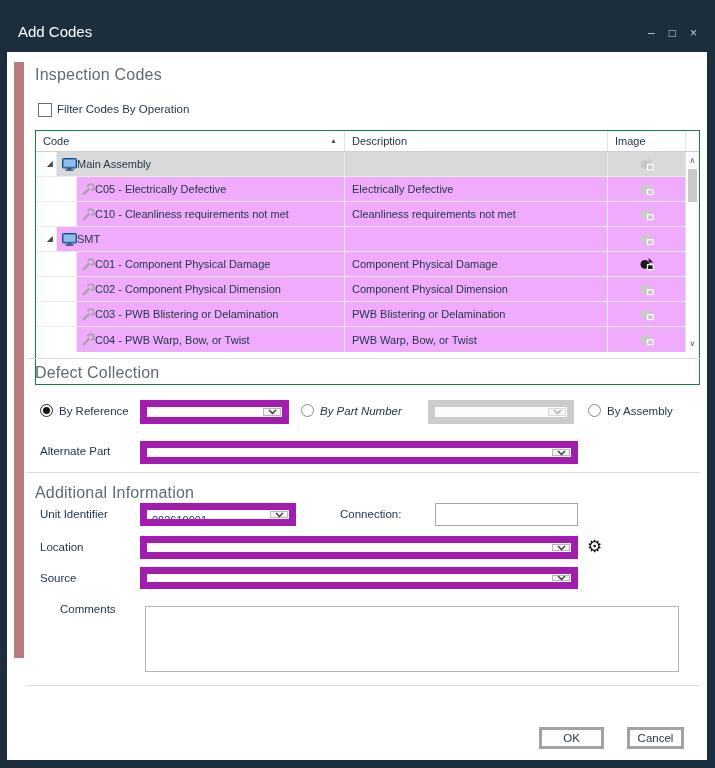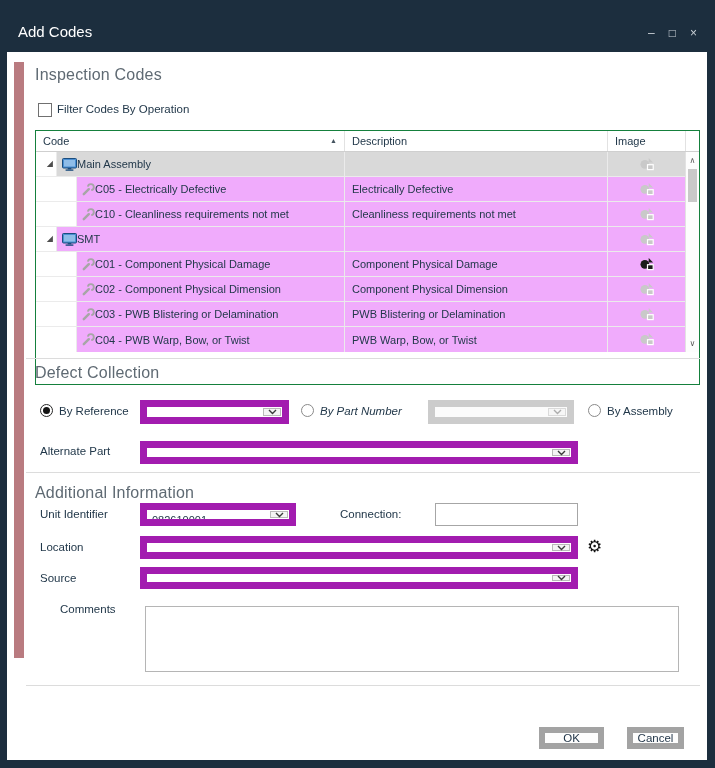--- a/index.html
+++ b/index.html
@@ -71,7 +71,7 @@
   .tinput{position:absolute;box-sizing:border-box;border:1px solid #a6a6a6;background:#fff;}
   .tarea{position:absolute;box-sizing:border-box;border:1px solid #b5b5b5;background:#fff;}
   .gear{position:absolute;font-size:17px;color:#111;line-height:17px;}
-  .btn{position:absolute;box-sizing:border-box;border:6px solid #a3a3a3;background:#fdfdfd;
+  .btn{position:absolute;box-sizing:border-box;border:3px solid #a3a3a3;background:#fdfdfd;
        font-size:11.5px;color:#1f3346;display:flex;align-items:center;justify-content:center;height:22px;}
 </style>
 </head>

